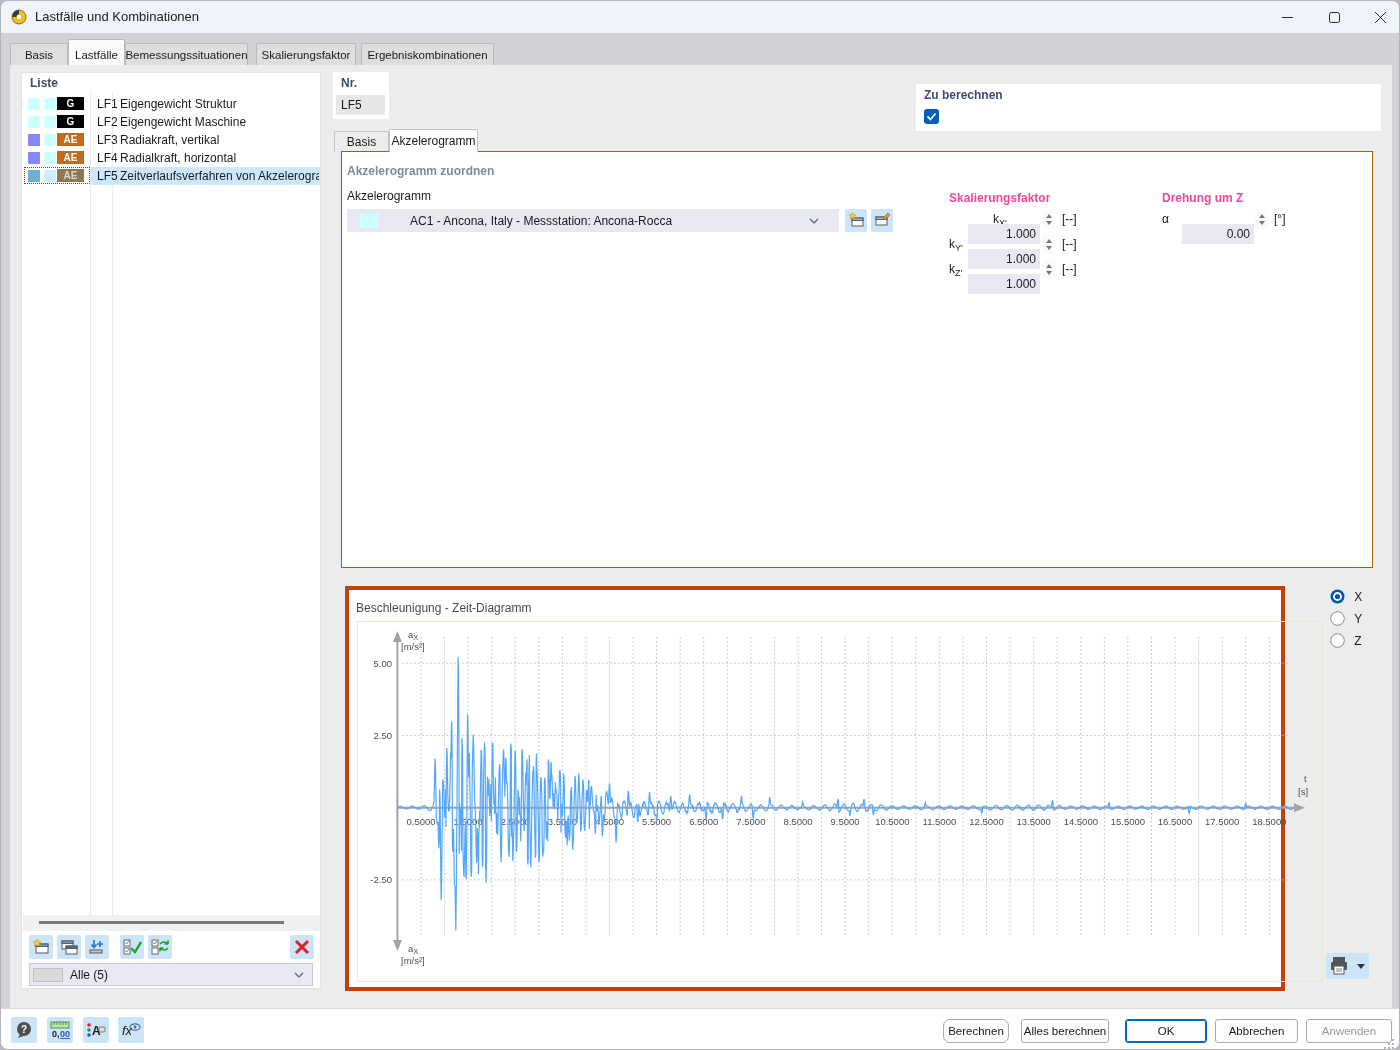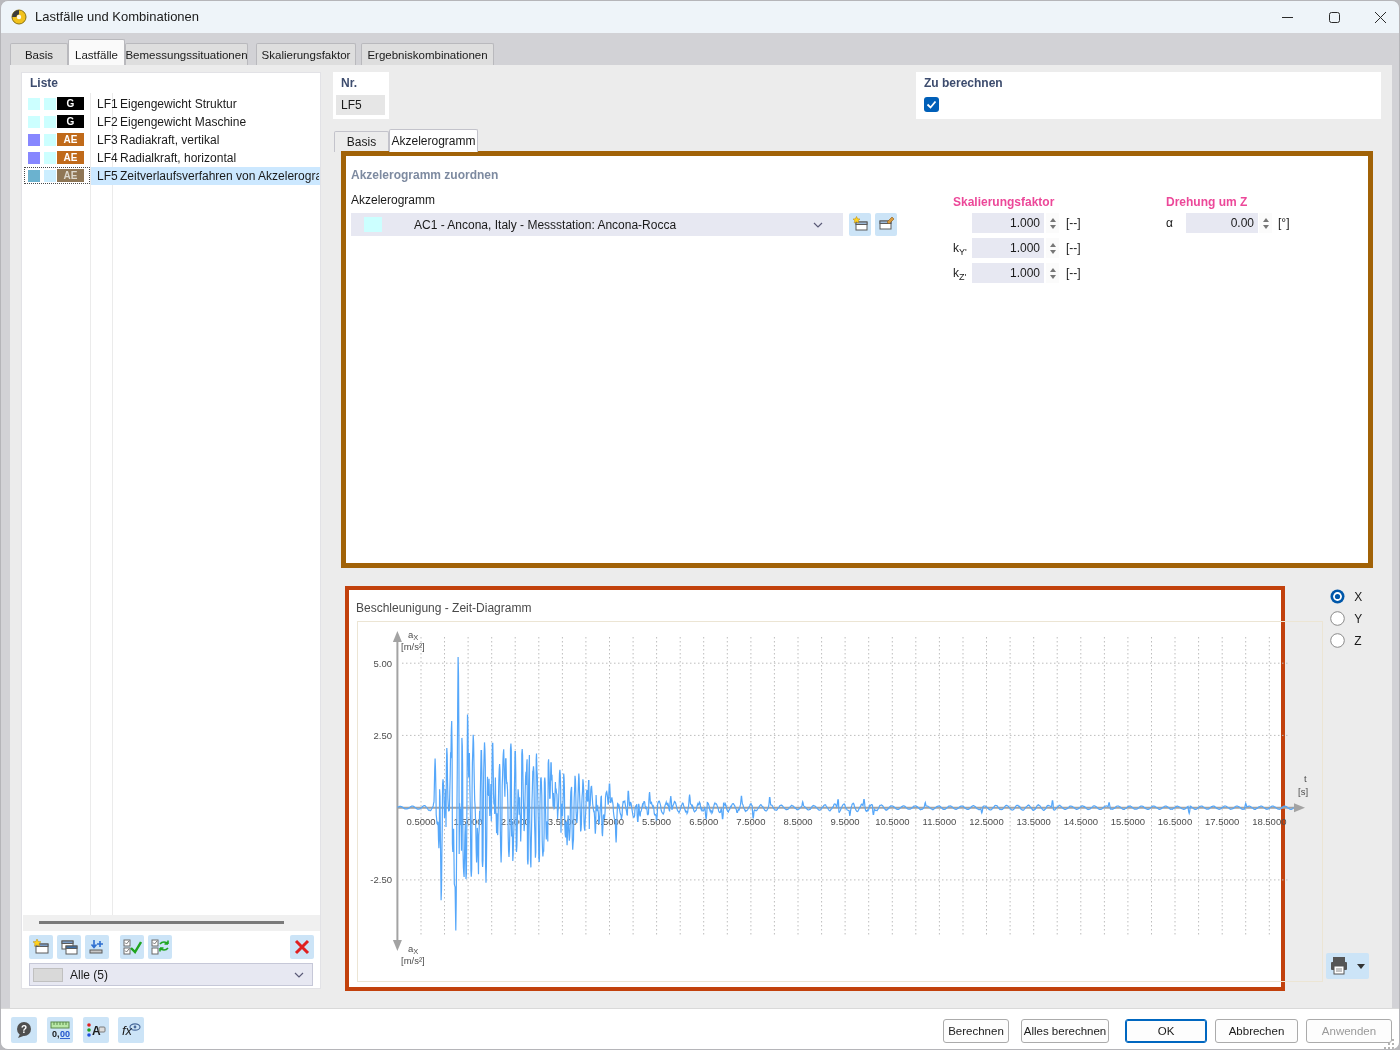--- a/index.html
+++ b/index.html
@@ -46,7 +46,7 @@
   #name-box { left:395px; width:510px; }
   #name-combo { position:absolute; left:5px; top:22px; width:500px; height:22px; background:#e9eaf4; font-size:12px; color:#1a1a1a; }
   #name-combo span { position:absolute; left:7px; top:4px; }
-  #calc-box { left:915px; width:465px; }
+  #calc-box { left:915px; width:465px;margin-top:12px; }
   #calc-check { position:absolute; left:8px; top:25px; width:15px; height:15px; background:#005fb8; border-radius:3px; }
   .chev { position:absolute; width:10px; height:6px; }
   

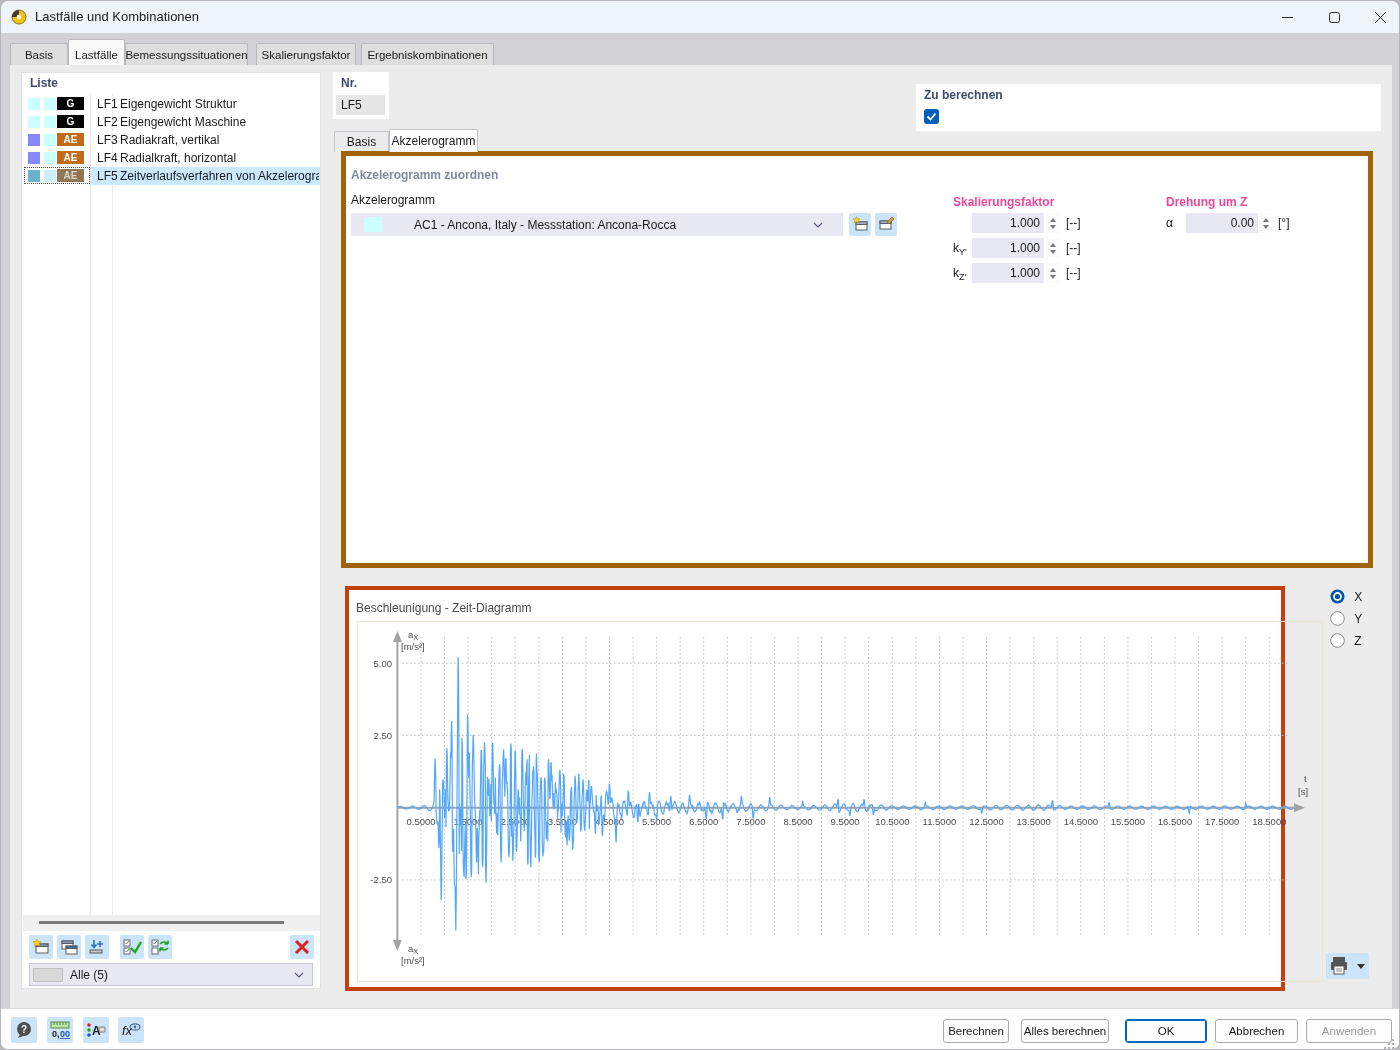--- a/index.html
+++ b/index.html
@@ -53,7 +53,7 @@
   .stab { height:21px; background:#ececec; border:1px solid #c3c3cb; border-bottom:none; font-size:12px; color:#1a1a1a; display:flex; align-items:center; justify-content:center; border-radius:2px 2px 0 0; }
   #stab-basis { left:333px; top:130px; width:55px; }
   #stab-akzel { left:388px; top:128px; width:89px; height:23px; background:#fff; z-index:3; }
-  #sub-panel { left:340px; top:150px; width:1032px; height:417px; background:#fff; border:5px solid #a16207; z-index:2; }
+  #sub-panel { left:340px; top:150px; width:1032px; height:417px; background:#fff; border:1px solid #a16207; z-index:2; }
   #assign-heading { left:5px; top:12px; font-size:12px; font-weight:bold; color:#7d8aa0; }
   #acc-label { left:5px; top:37px; font-size:12px; color:#1a1a1a; }
   #acc-combo { left:5px; top:57px; width:492px; height:23px; background:#e7e8f2; }

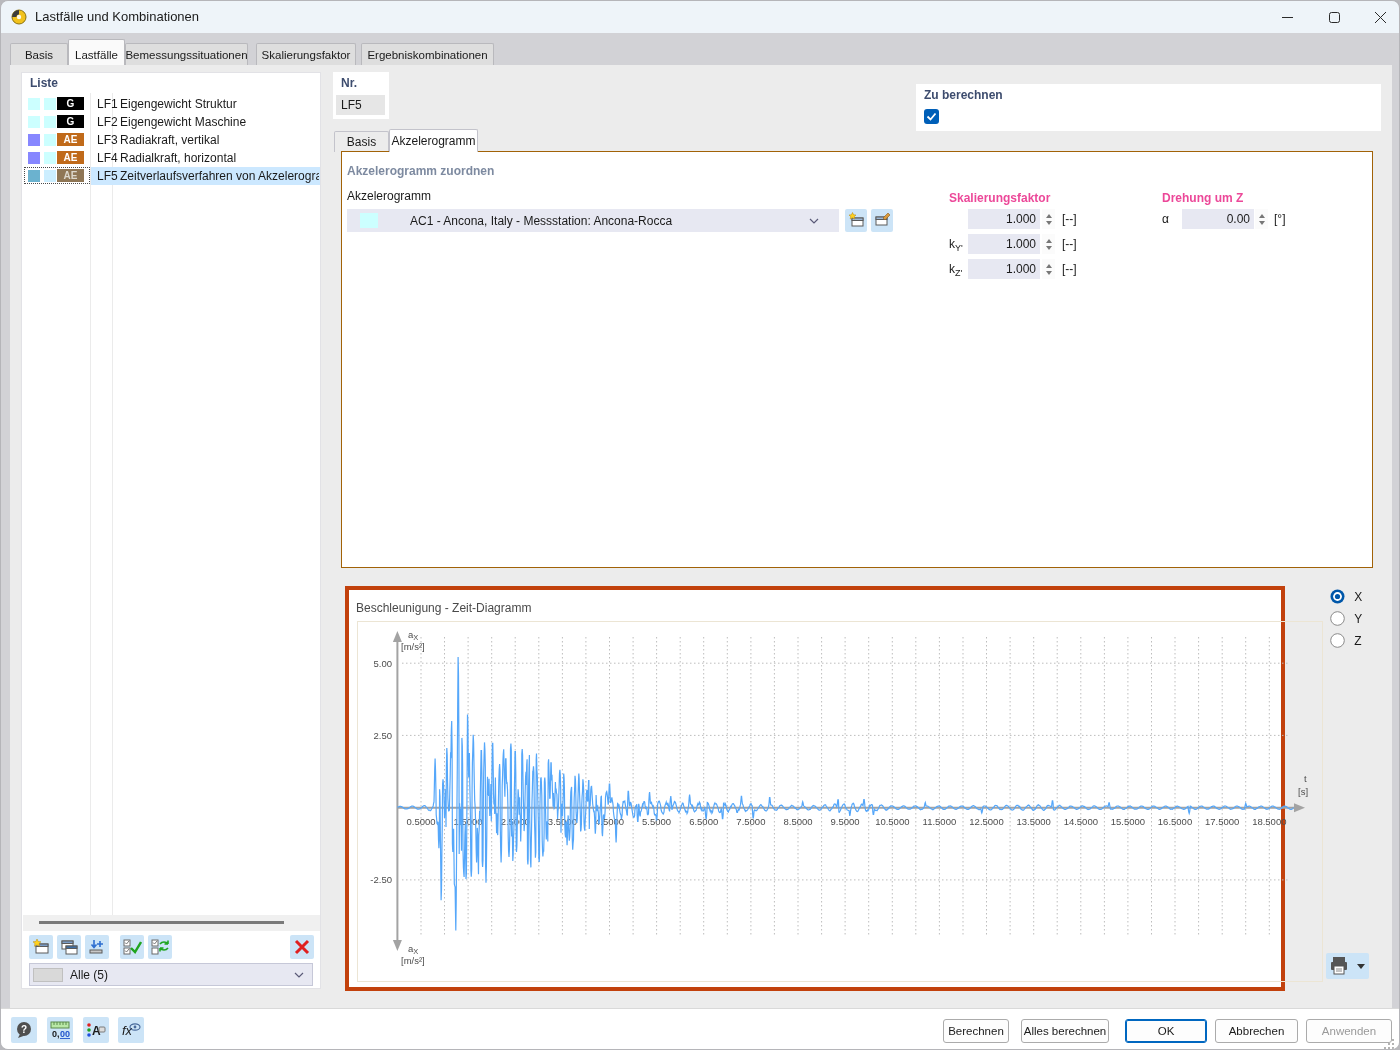--- a/index.html
+++ b/index.html
@@ -63,7 +63,7 @@
   .gheading { top:39px; font-size:12px; font-weight:bold; color:#ec4899; }
   .srow-label { left:607px; font-size:12px; color:#1a1a1a; }
   .srow-label sub, .klab sub { font-size:9px; }
-  .numfield { width:72px; height:20px; background:#e7e8f2; font-size:12px; color:#1a1a1a; text-align:right; padding:3px 4px 10px 0; }
+  .numfield { width:72px; height:20px; background:#e7e8f2; font-size:12px; color:#1a1a1a; text-align:right; padding:3px 4px 10px 0;margin-top:15px; }
   .spinner { width:13px; height:20px; background:#fbfbfb; display:flex; flex-direction:column; align-items:center; justify-content:center; gap:3px; }
   .spinner i { width:0; height:0; border-left:3.5px solid transparent; border-right:3.5px solid transparent; }
   .spinner .up { border-bottom:4px solid #777; }

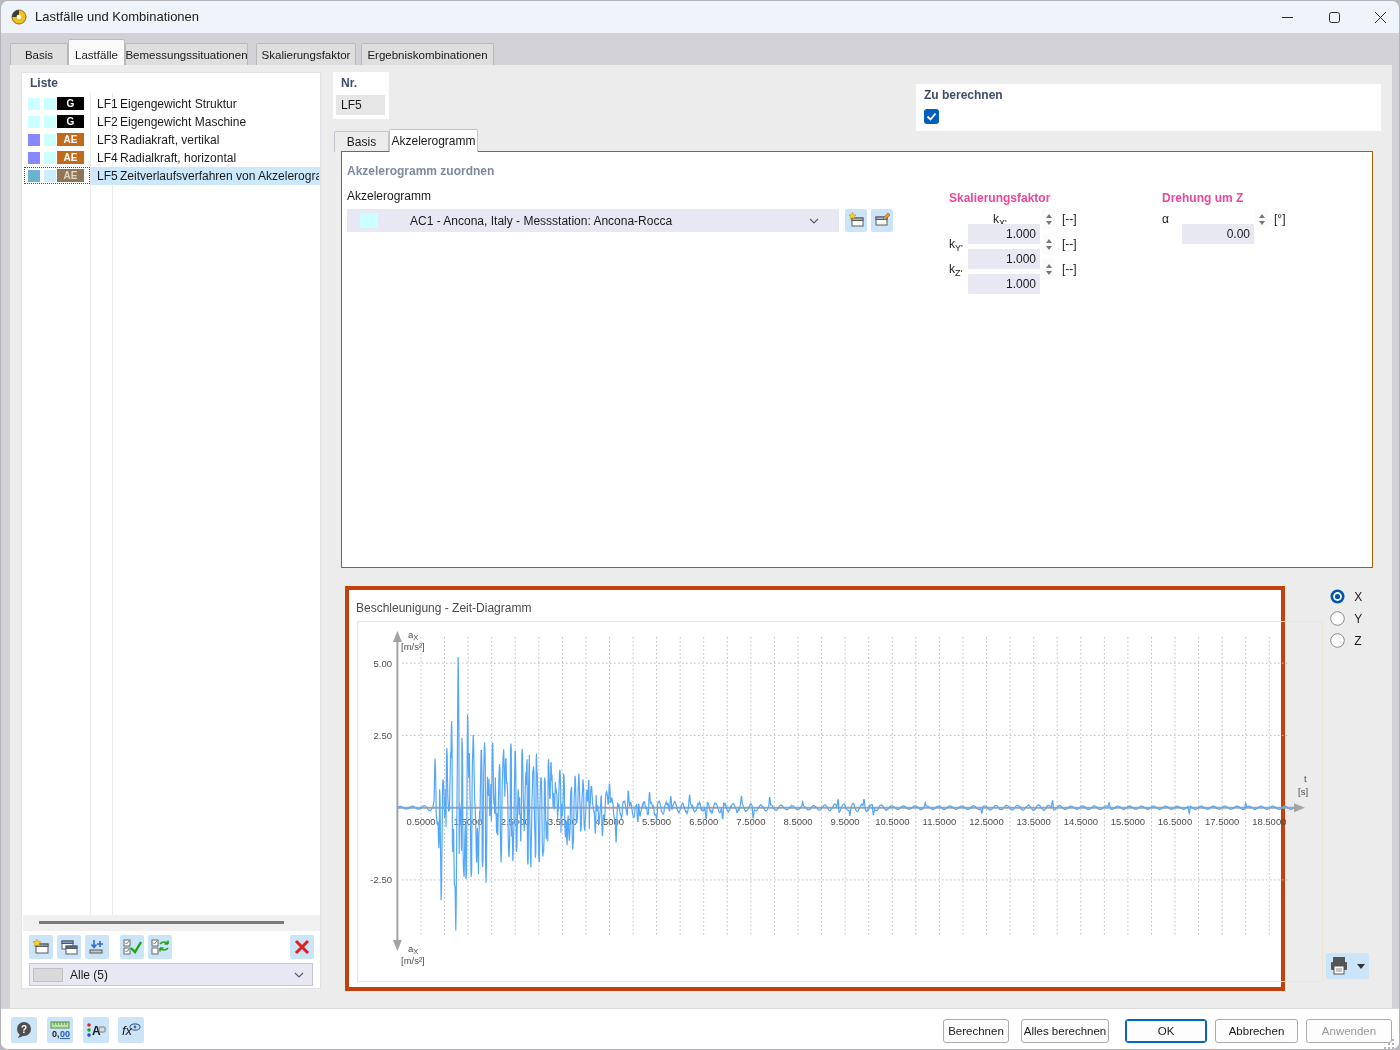--- a/index.html
+++ b/index.html
@@ -429,7 +429,7 @@
         </svg>
     </div>
     <div id="fbtns">
-        <div class="fbtn abs" style="left: 942px; width: 66px;">Berechnen</div>
+        <div class="fbtn abs" style="left: 942px; width: 66px; border-radius: 7px;">Berechnen</div>
         <div class="fbtn abs" style="left: 1020px; width: 88px;">Alles berechnen</div>
         <div class="fbtn abs" style="left: 1124px; width: 82px; box-shadow: rgb(0, 103, 192) 0px 0px 0px 1px inset; border-color: rgb(0, 103, 192);">OK</div>
         <div class="fbtn abs" style="left: 1214px; width: 83px;">Abbrechen</div>

